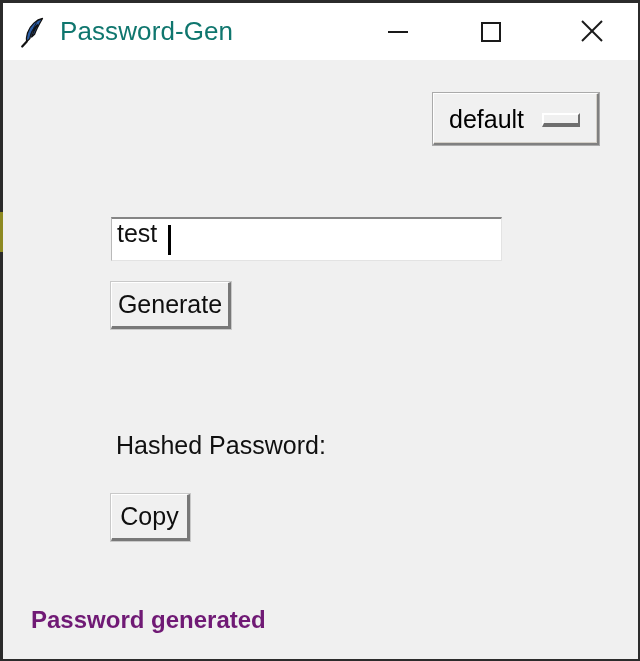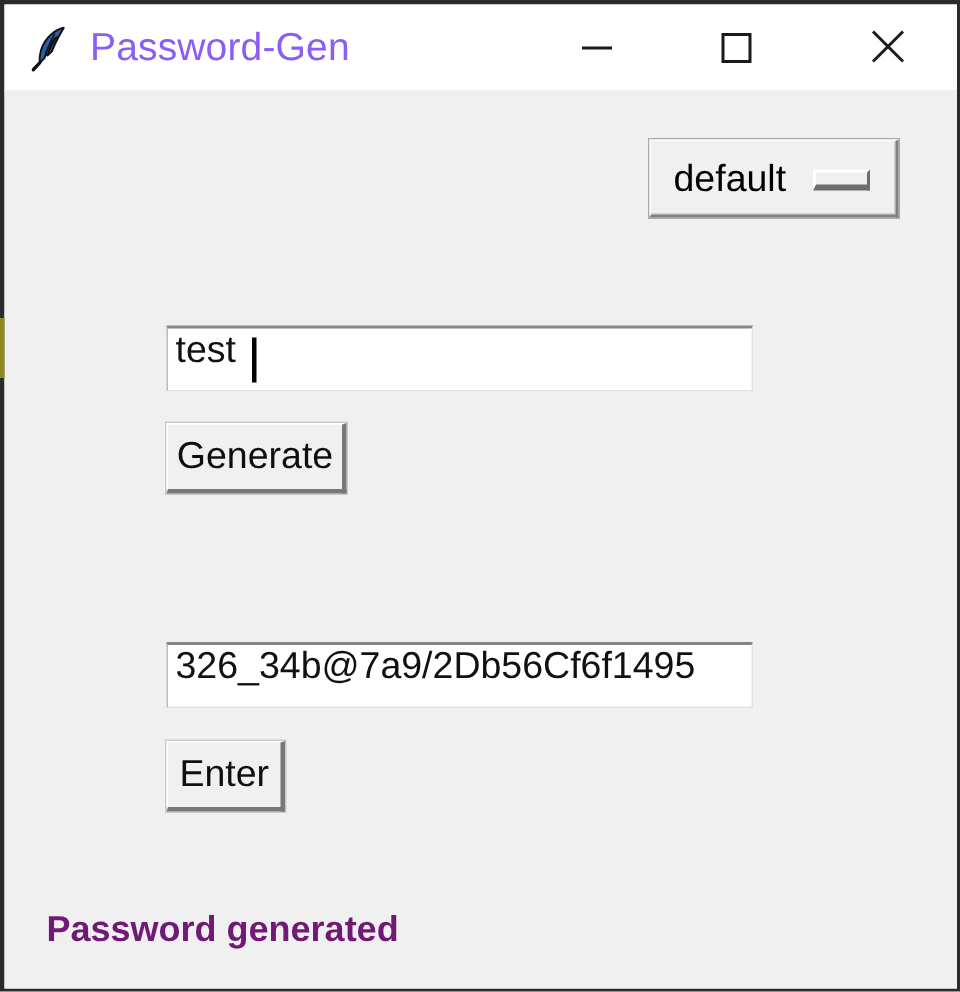--- a/index.html
+++ b/index.html
@@ -49,7 +49,7 @@
     left: 57px;
     top: 13px;
     font-size: 26px;
-    color: #8b5cf6;
+    color: #0f766e;
     letter-spacing: 0.1px;
     white-space: nowrap;
     font-family: "Liberation Sans", sans-serif;

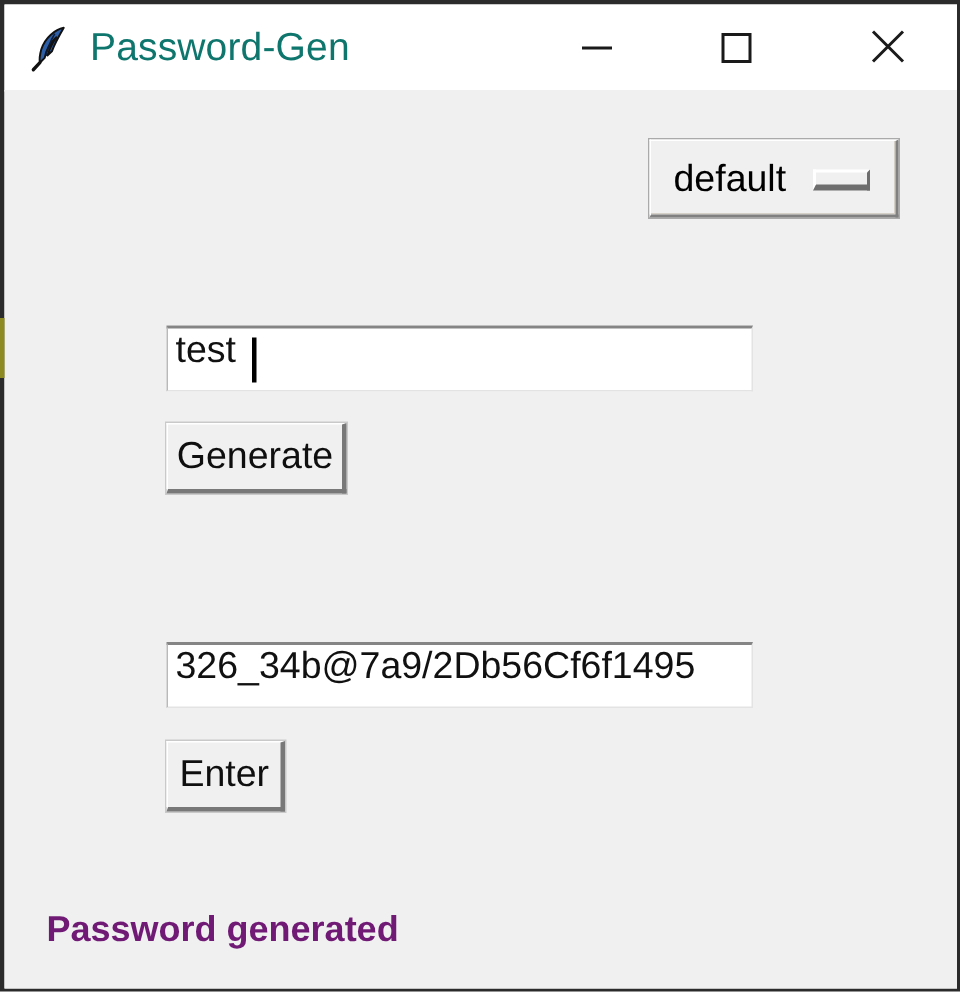--- a/index.html
+++ b/index.html
@@ -275,9 +275,6 @@
 
     <div class="field-label" id="label-hashed">Hashed Password:</div>
 
-    <div class="entry" id="entry-hashed">
-      <span class="entry-text" placeholder="">326_34b@7a9/2Db56Cf6f1495</span>
-    </div>
 
     <div class="tkbutton" id="btn-copy">
       <span class="tkbutton-label">Enter</span>

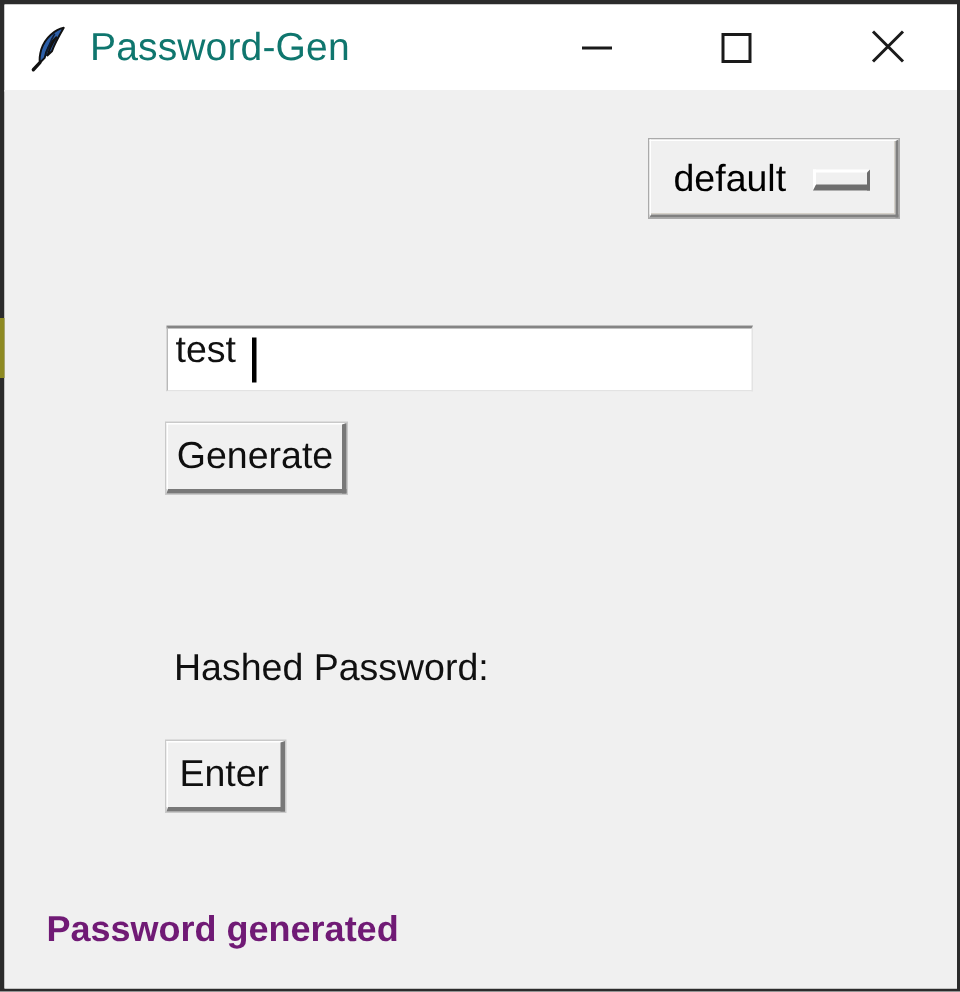--- a/index.html
+++ b/index.html
@@ -277,7 +277,7 @@
 
 
     <div class="tkbutton" id="btn-copy">
-      <span class="tkbutton-label">Enter</span>
+      <span class="tkbutton-label">Copy</span>
     </div>
 
     <div id="status-message">Password generated</div>

